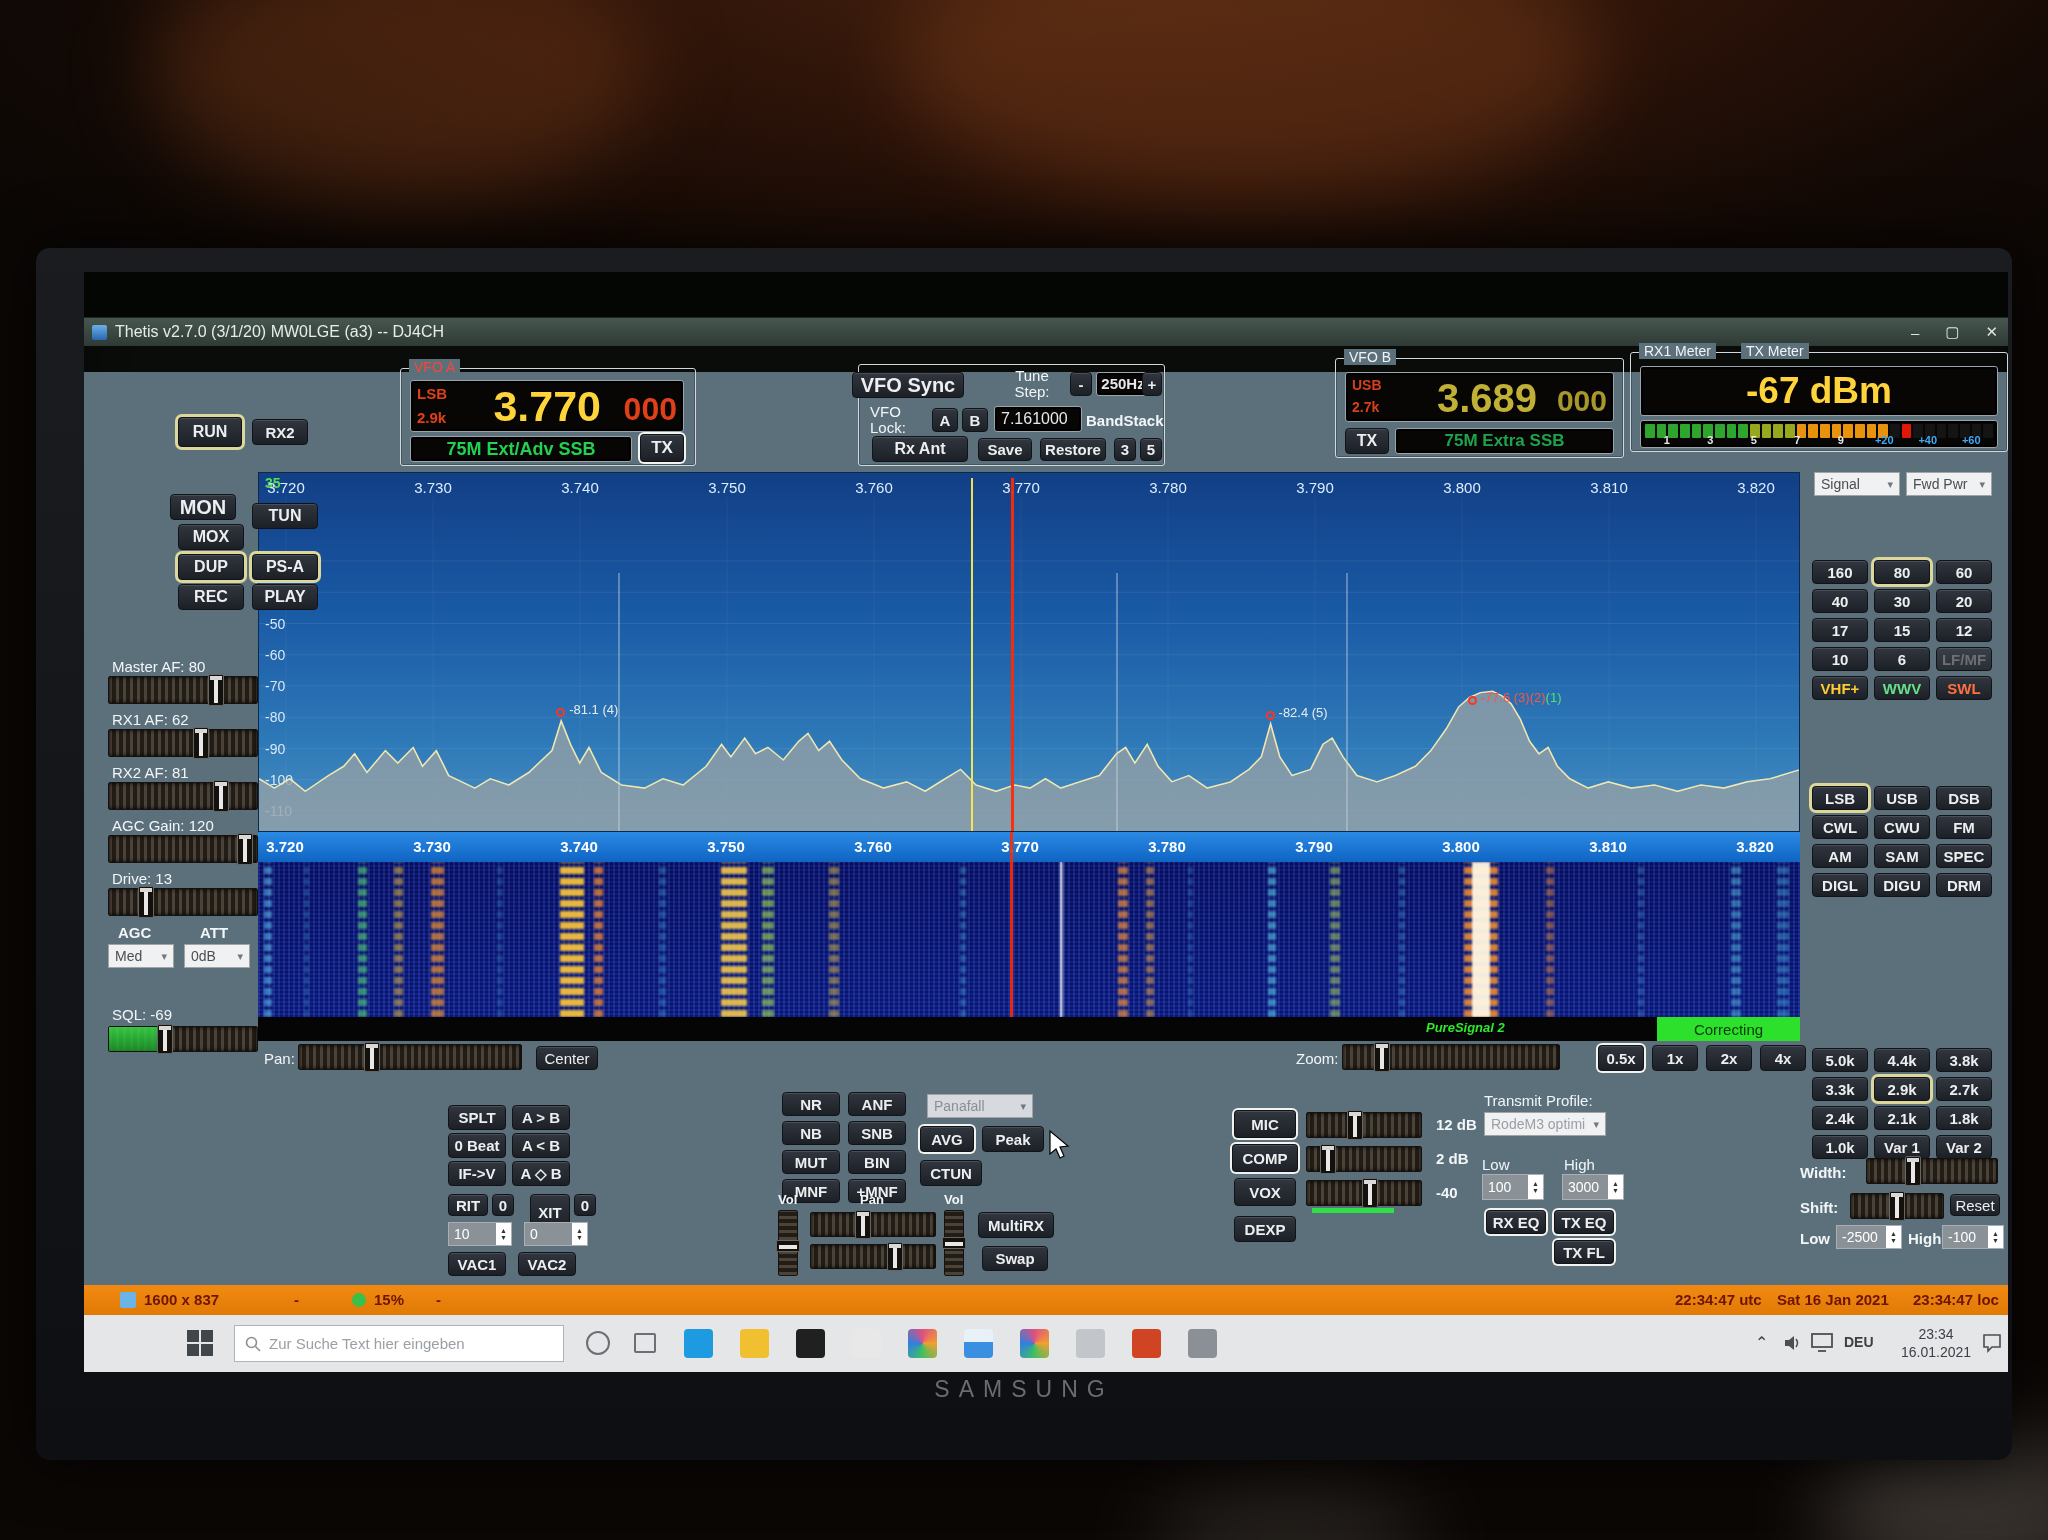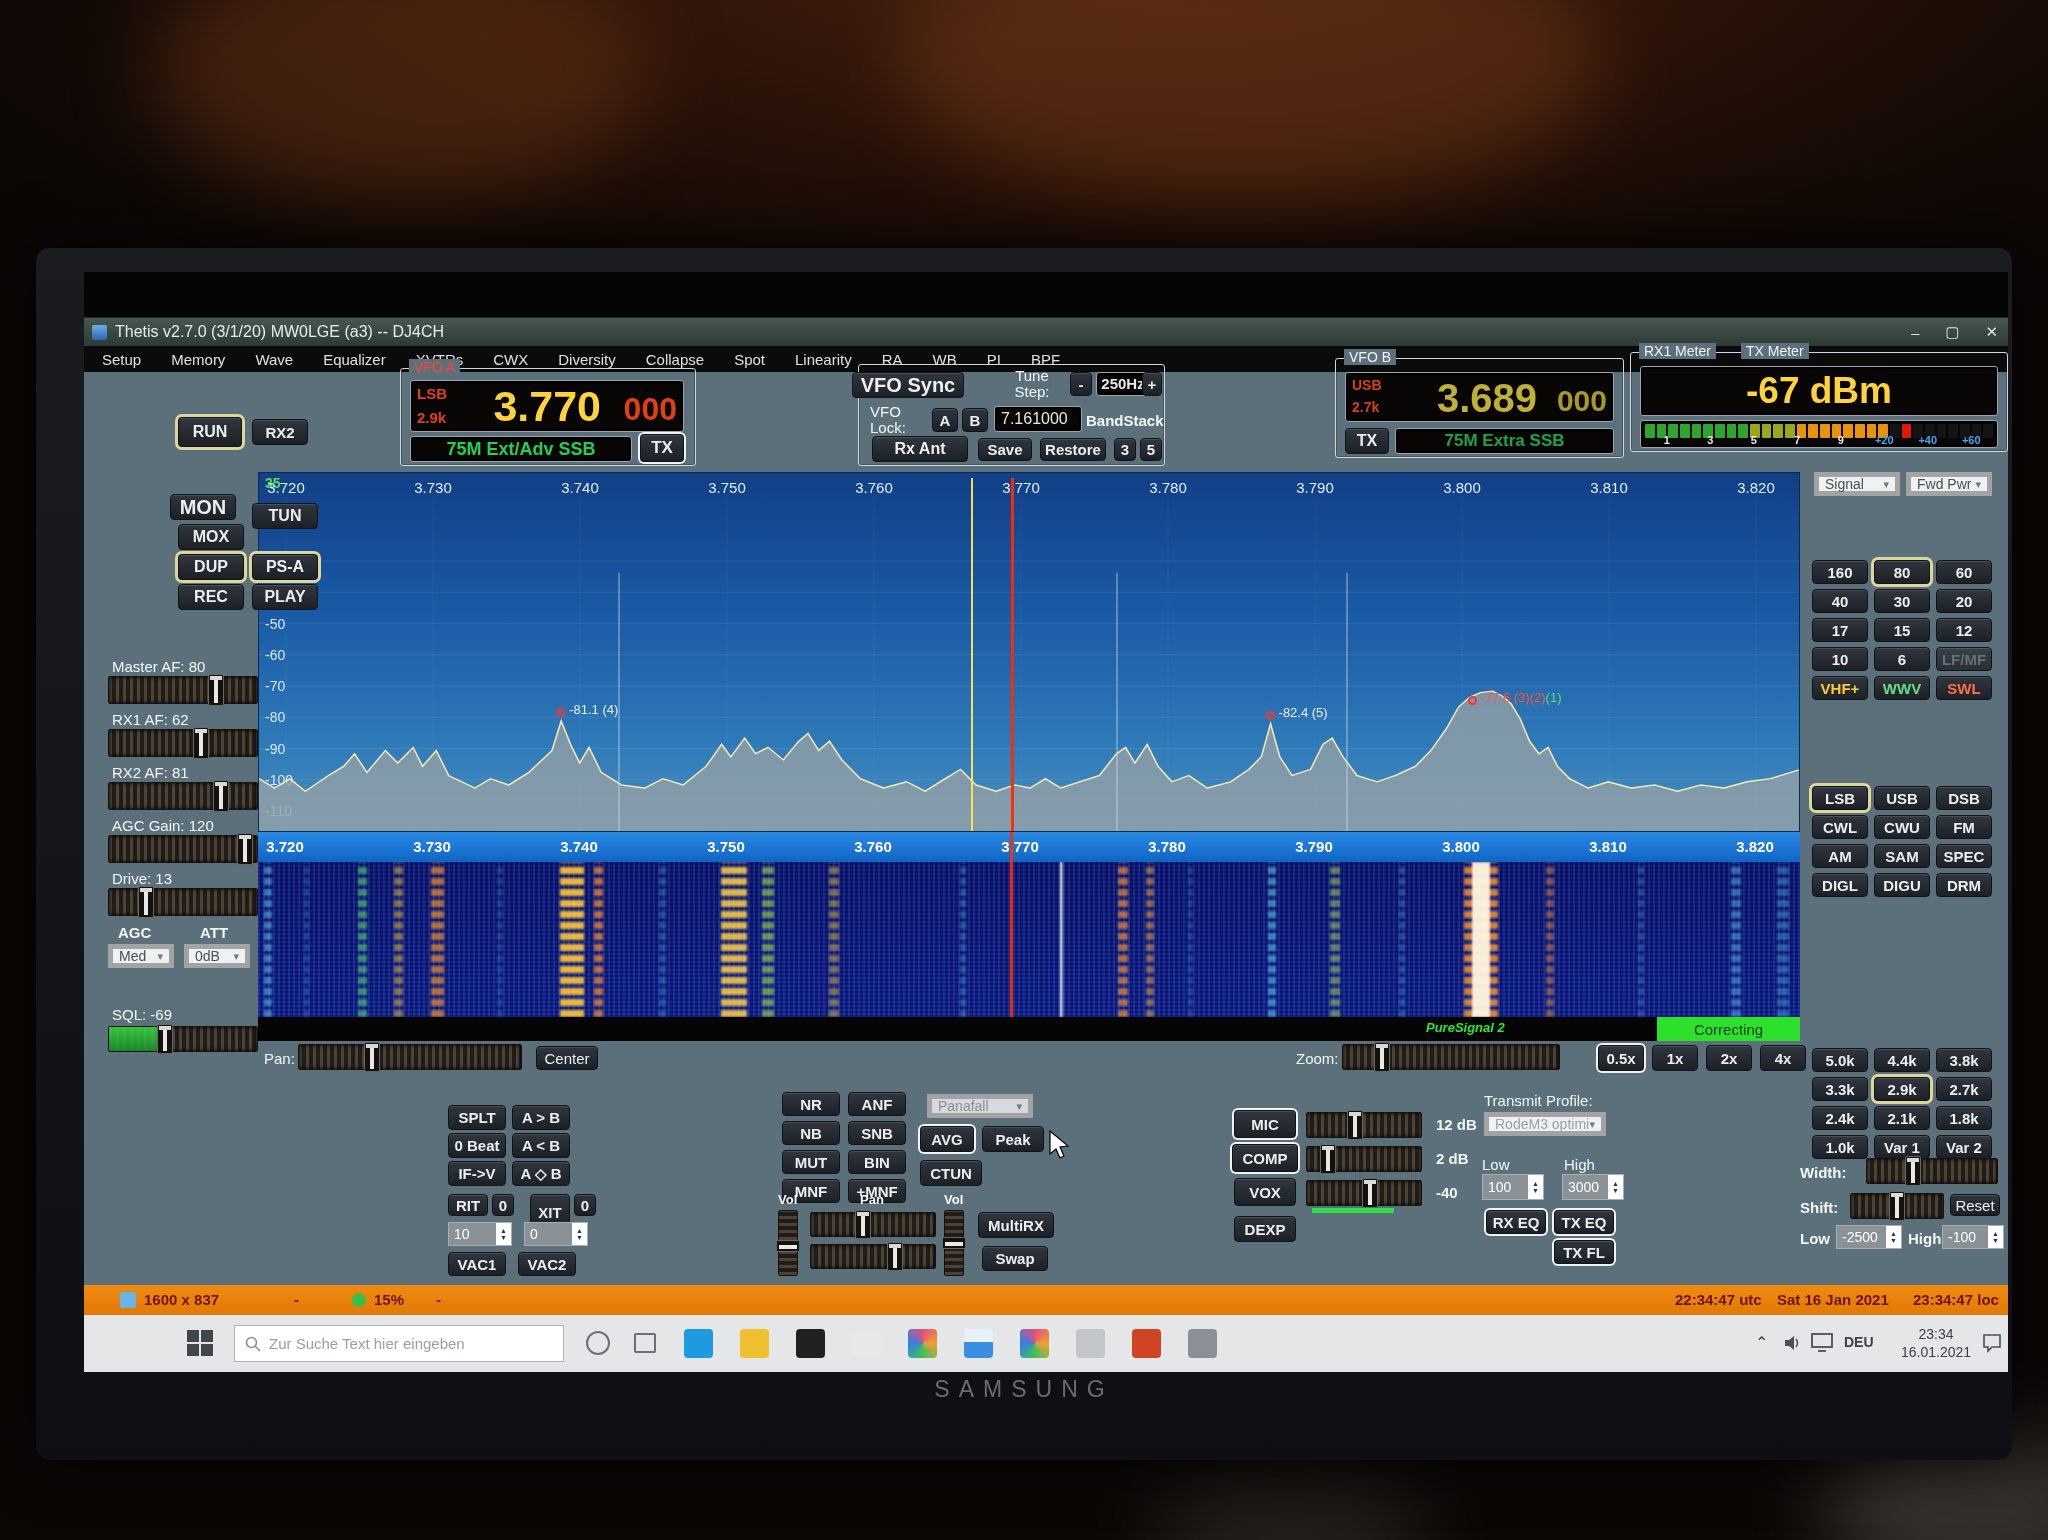--- a/index.html
+++ b/index.html
@@ -99,22 +99,6 @@
         <span>✕</span>
       </div>
     </div>
-    <div id="menubar">
-        <div class="menu-item">Setup</div>
-        <div class="menu-item">Memory</div>
-        <div class="menu-item">Wave</div>
-        <div class="menu-item">Equalizer</div>
-        <div class="menu-item">XVTRs</div>
-        <div class="menu-item">CWX</div>
-        <div class="menu-item">Diversity</div>
-        <div class="menu-item">Collapse</div>
-        <div class="menu-item">Spot</div>
-        <div class="menu-item">Linearity</div>
-        <div class="menu-item">RA</div>
-        <div class="menu-item">WB</div>
-        <div class="menu-item">PI</div>
-        <div class="menu-item">BPF</div>
-      </div>
     <div id="main"></div>
 
     <div class="grp" style="left:316px;top:96px;width:296px;height:98px">

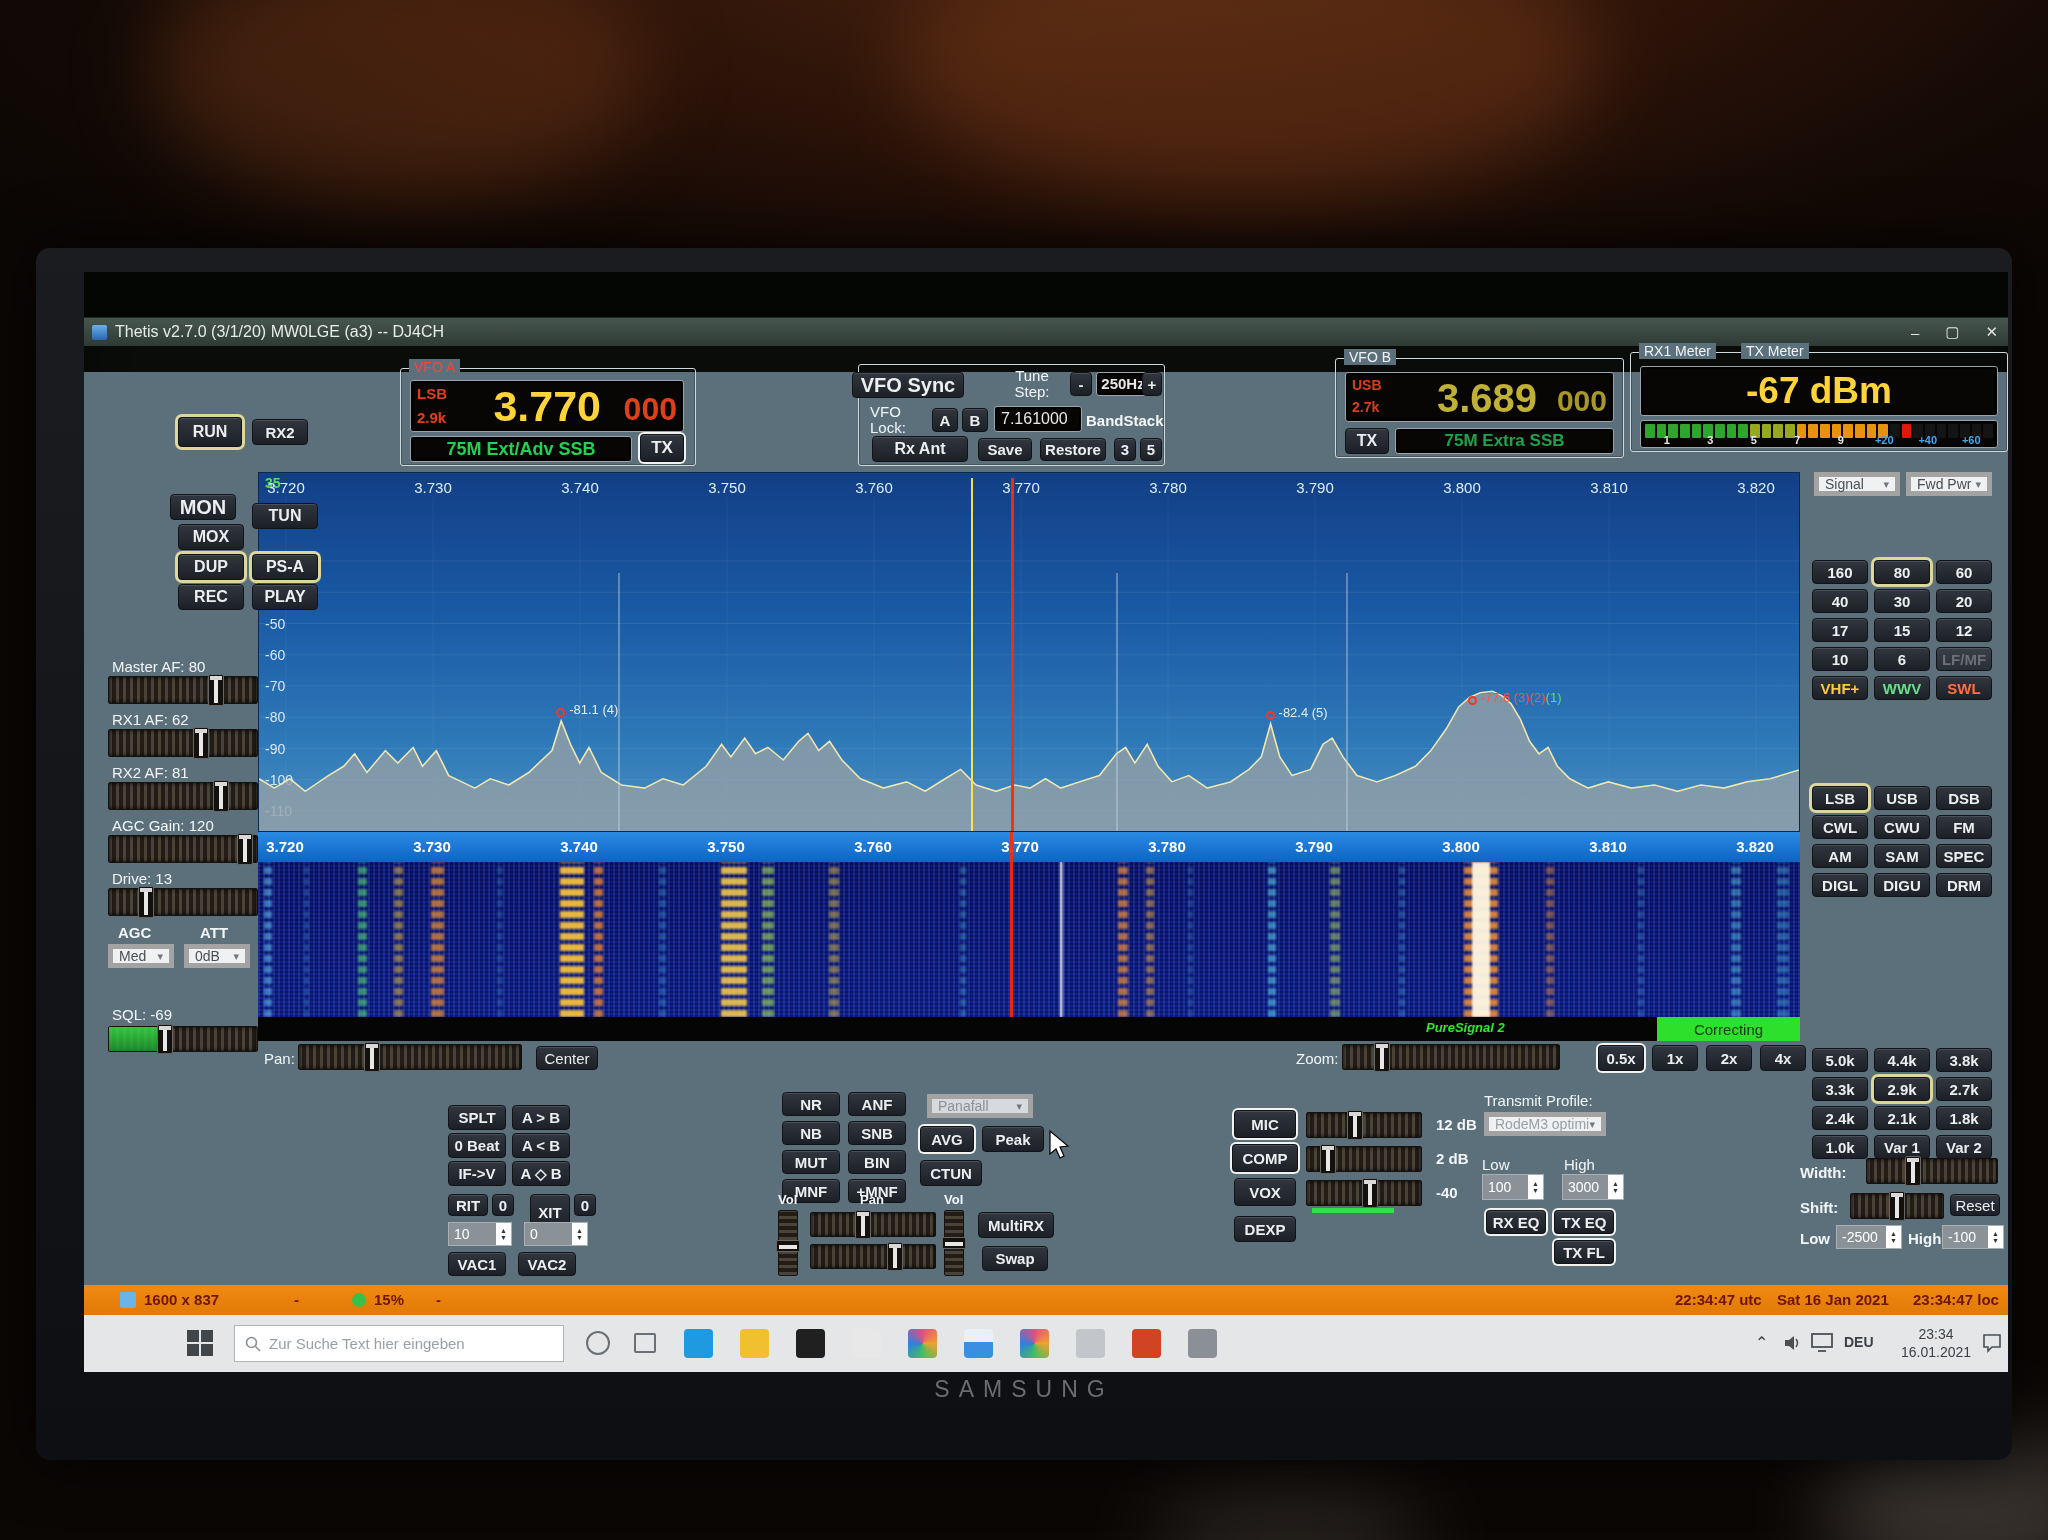--- a/index.html
+++ b/index.html
@@ -27,7 +27,7 @@
   .btn.won { box-shadow:0 0 0 2px #f2f2ee, inset 0 1px 0 rgba(255,255,255,.12); }
   .lbl { position:absolute; color:#f2f6f8; font-size:15px; white-space:nowrap; }
   .lcd { position:absolute; background:#070605; border:1px solid #9aa4aa; border-radius:3px; box-shadow:inset 0 0 0 2px #000; }
-  .dd { position:absolute; background:#f0f1f2; color:#4a4f54; border:5px solid #a3a3a3; font-size:14px; display:flex; align-items:center; padding:0 6px; }
+  .dd { position:absolute; background:#f0f1f2; color:#4a4f54; border:1px solid #a3a3a3; font-size:14px; display:flex; align-items:center; padding:0 6px; }
   .dd .arr { margin-left:auto; color:#707880; font-size:11px; }
   .spin { position:absolute; background:#fff; border:1px solid #a8aeb4; display:flex; }
   .spin .val { flex:1; background:#8a9298; color:#fff; font-size:14px; display:flex; align-items:center; padding-left:5px; }

